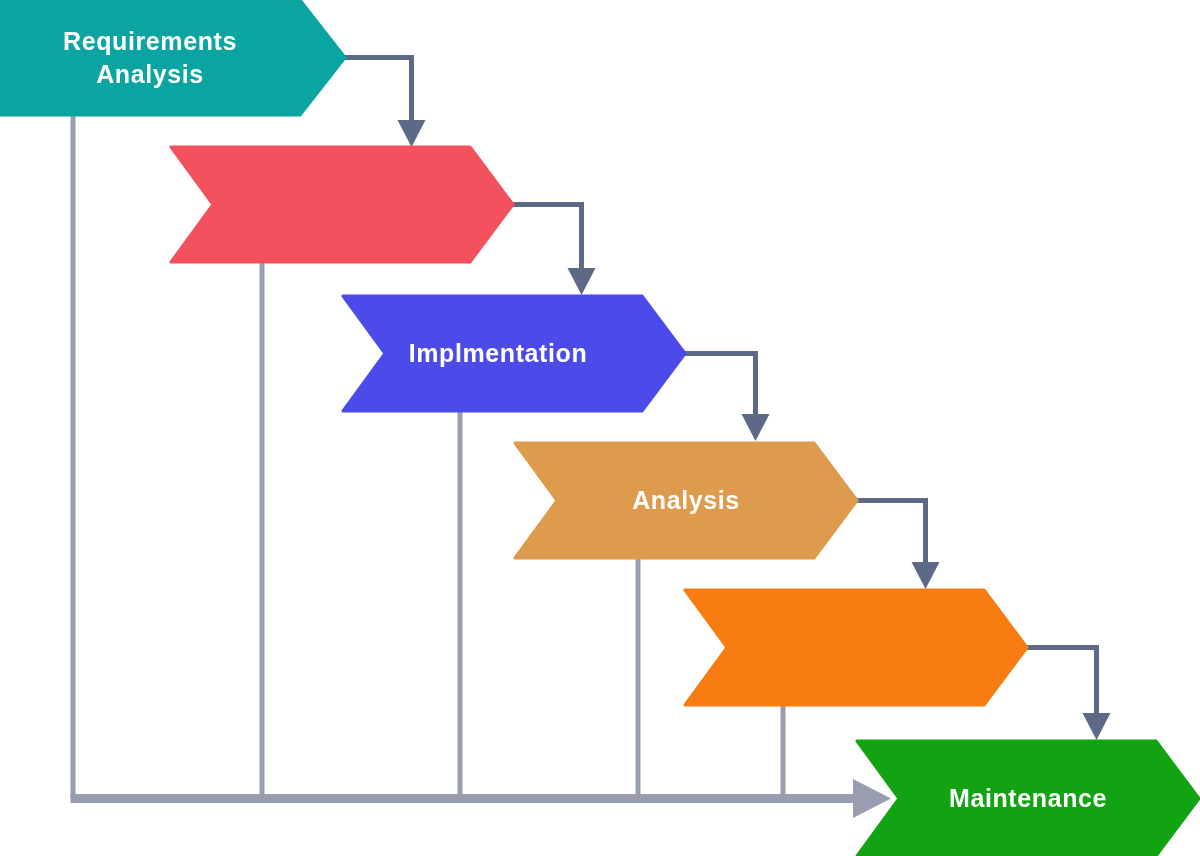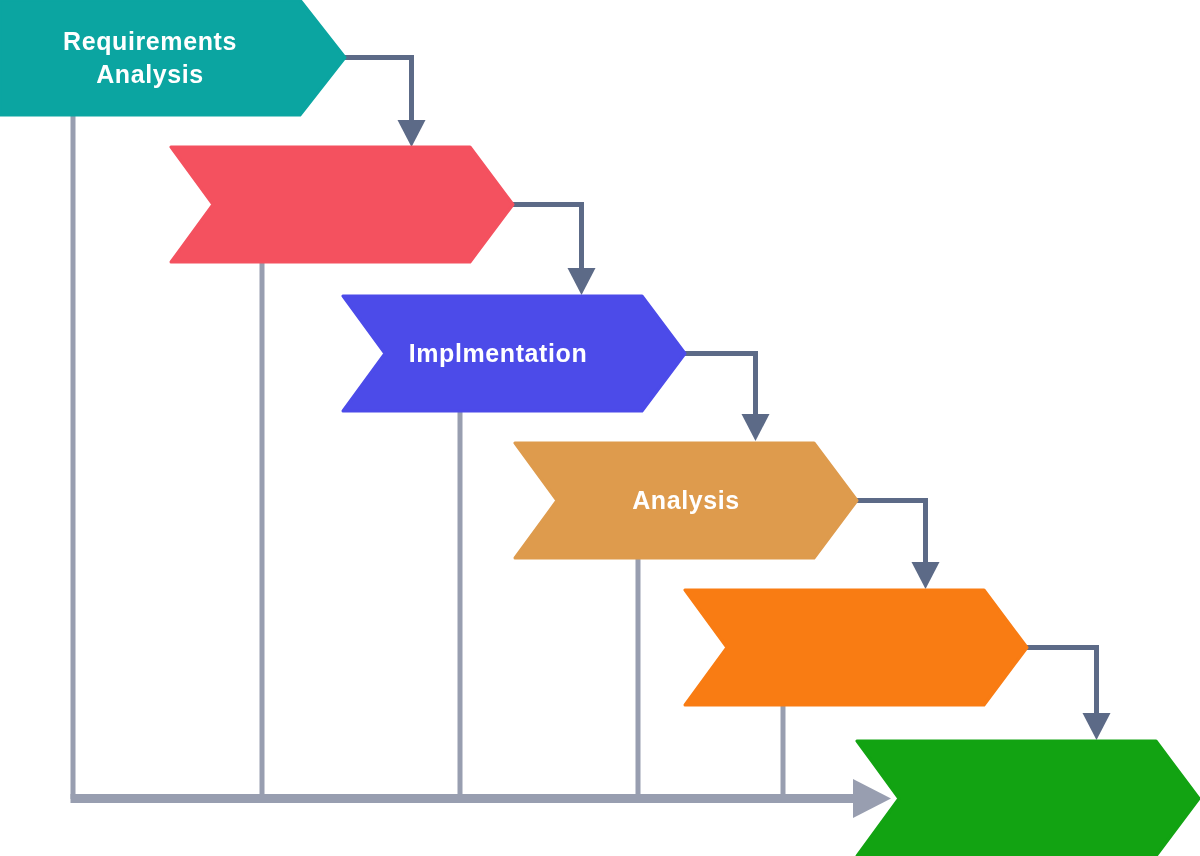--- a/index.html
+++ b/index.html
@@ -91,6 +91,7 @@
 Analysis</div>
   <div class="phase-label lbl-3">Implmentation</div>
   <div class="phase-label lbl-4">Analysis</div>
+  <div class="phase-label lbl-6">Maintenance</div>
 
 </div>
 

